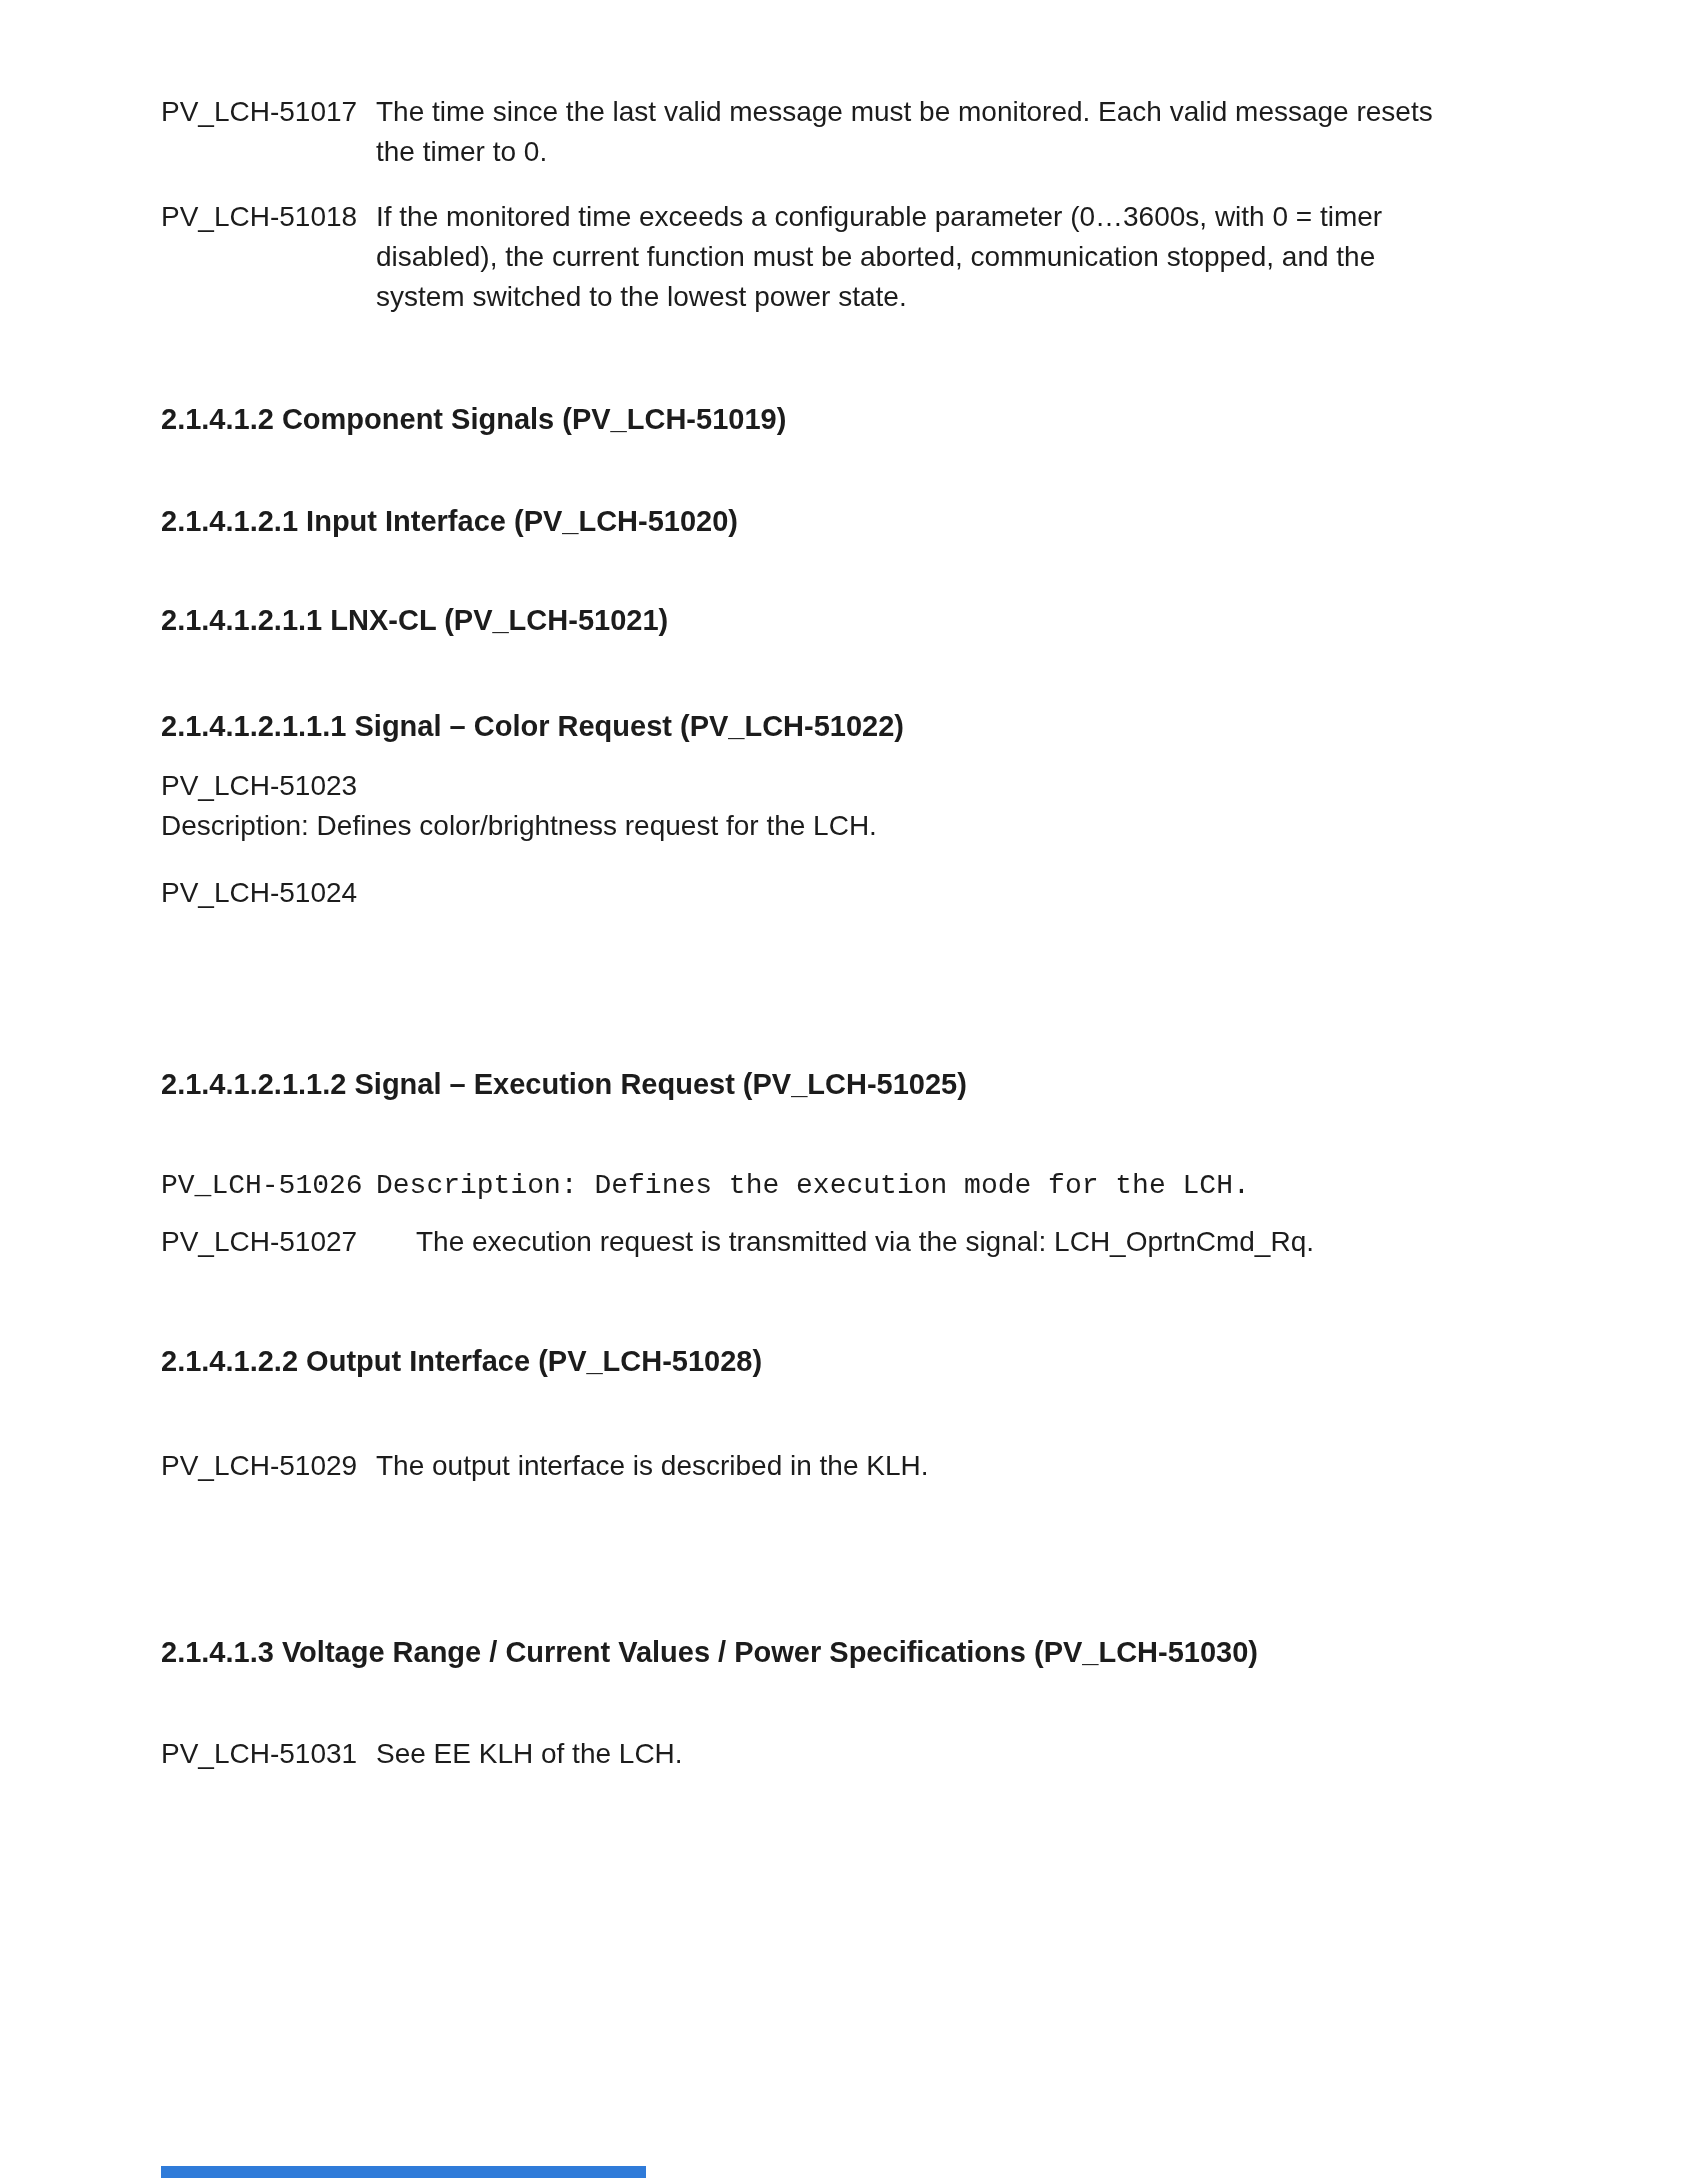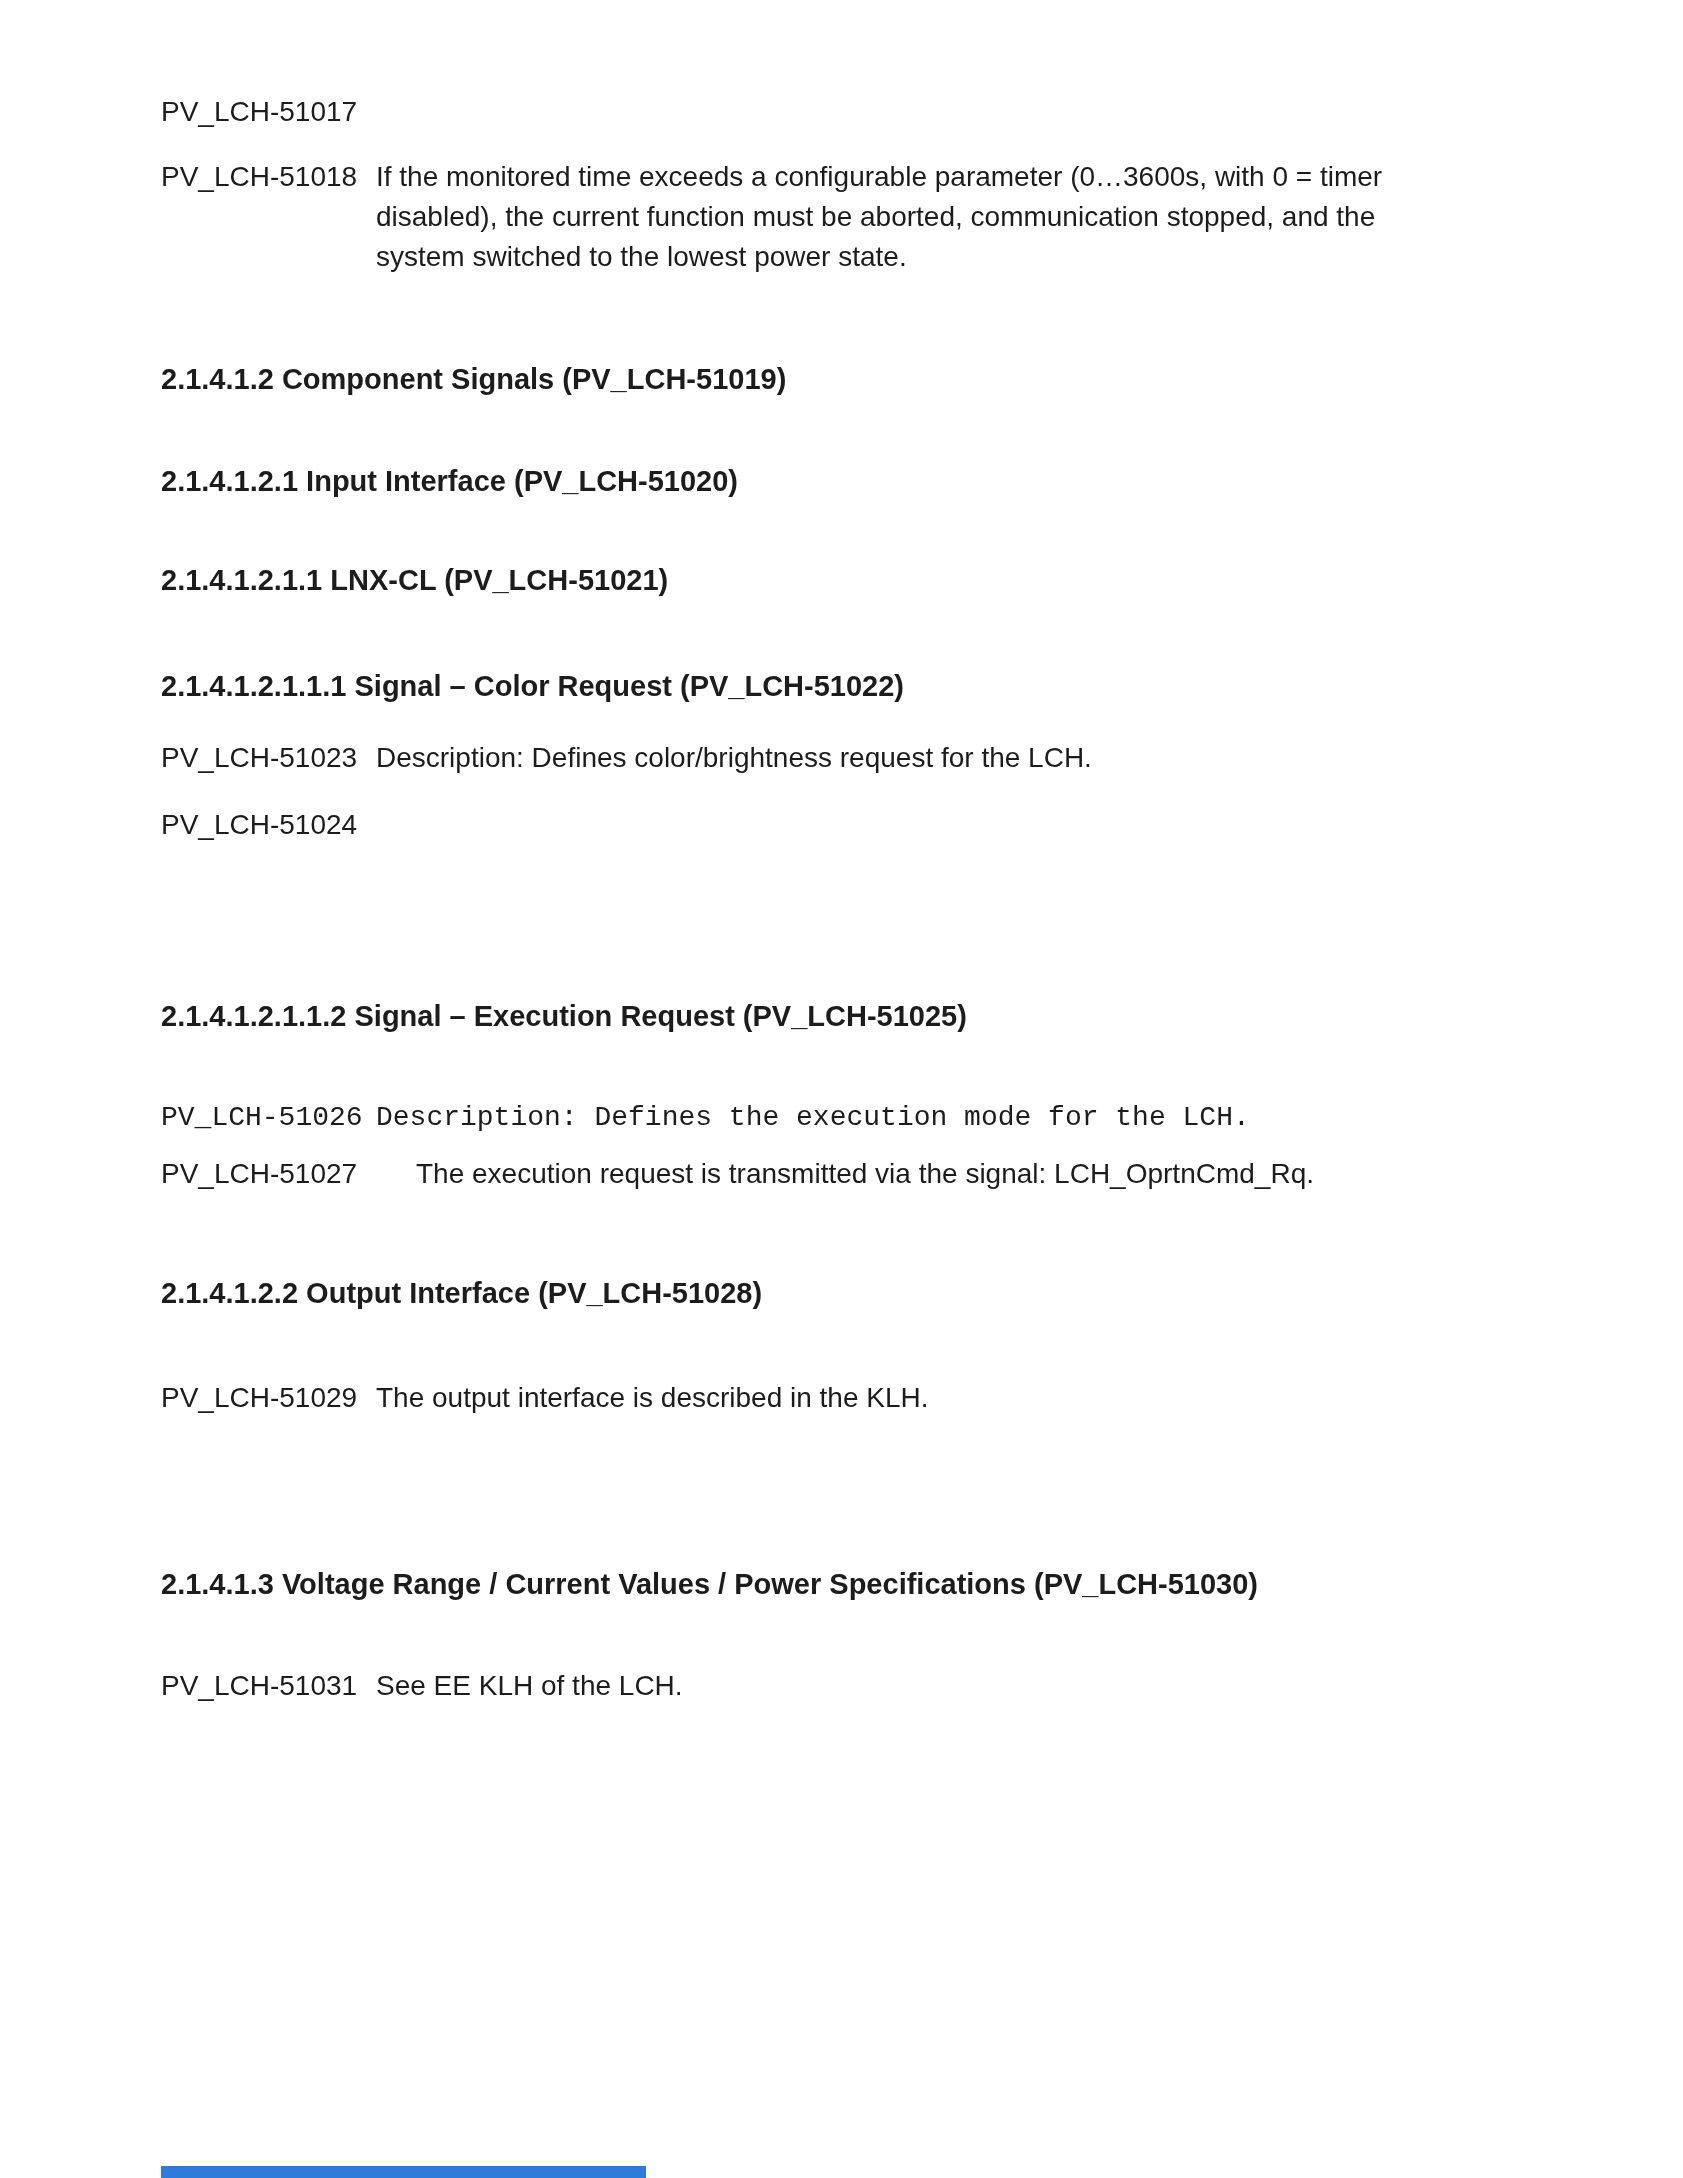--- a/index.html
+++ b/index.html
@@ -73,6 +73,8 @@
 
   <div class="req b0">
     <div class="req-id">PV_LCH-51017</div>
+    <div class="req-text">The time since the last valid message must be monitored. Each valid message resets
+the timer to 0.</div>
   </div>
 
   <div class="req b1">

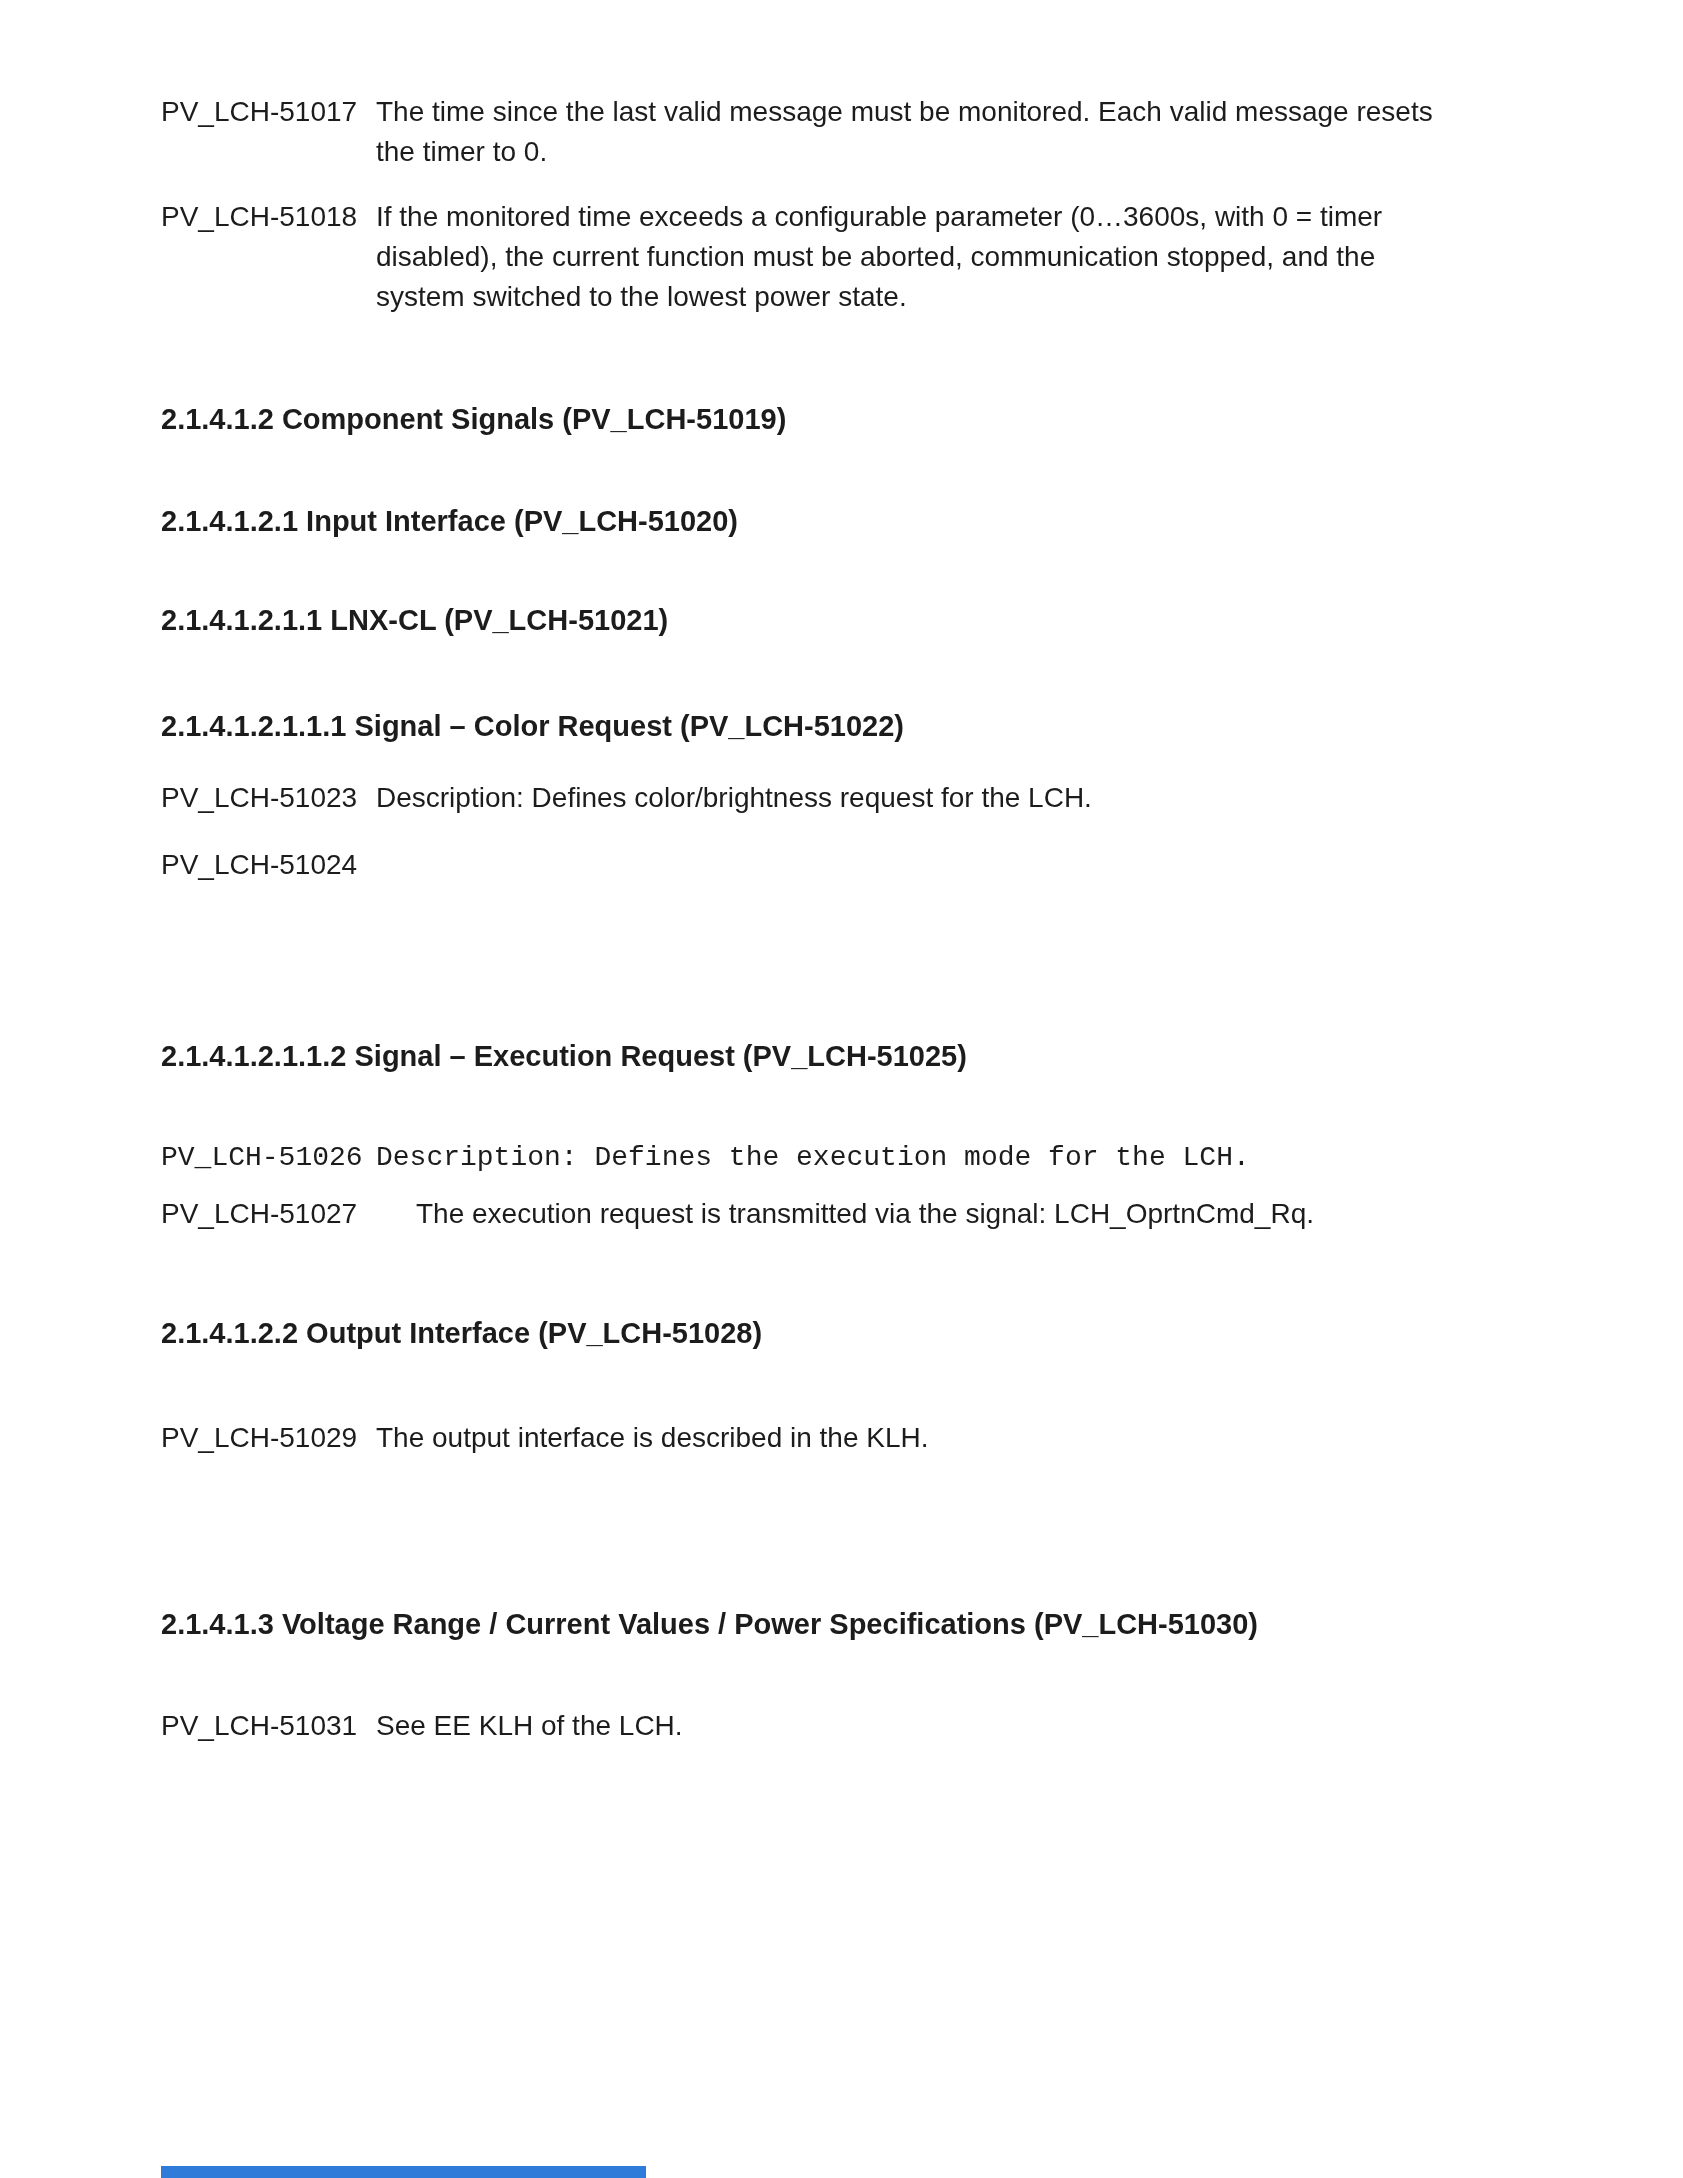--- a/index.html
+++ b/index.html
@@ -49,7 +49,7 @@
   .b3  { margin-top: 62px; }
   .b4  { margin-top: 59px; }
   .b5  { margin-top: 66px; }
-  .b6  { margin-top: 32px; }
+  .b6  { margin-top: 20px; flex-direction: column; }
   .b7  { margin-top: 27px; gap: 20px; }
   .b8  { margin-top: 151px; }
   .b9  { margin-top: 62px; font-family: Liberation Mono, monospace; }

